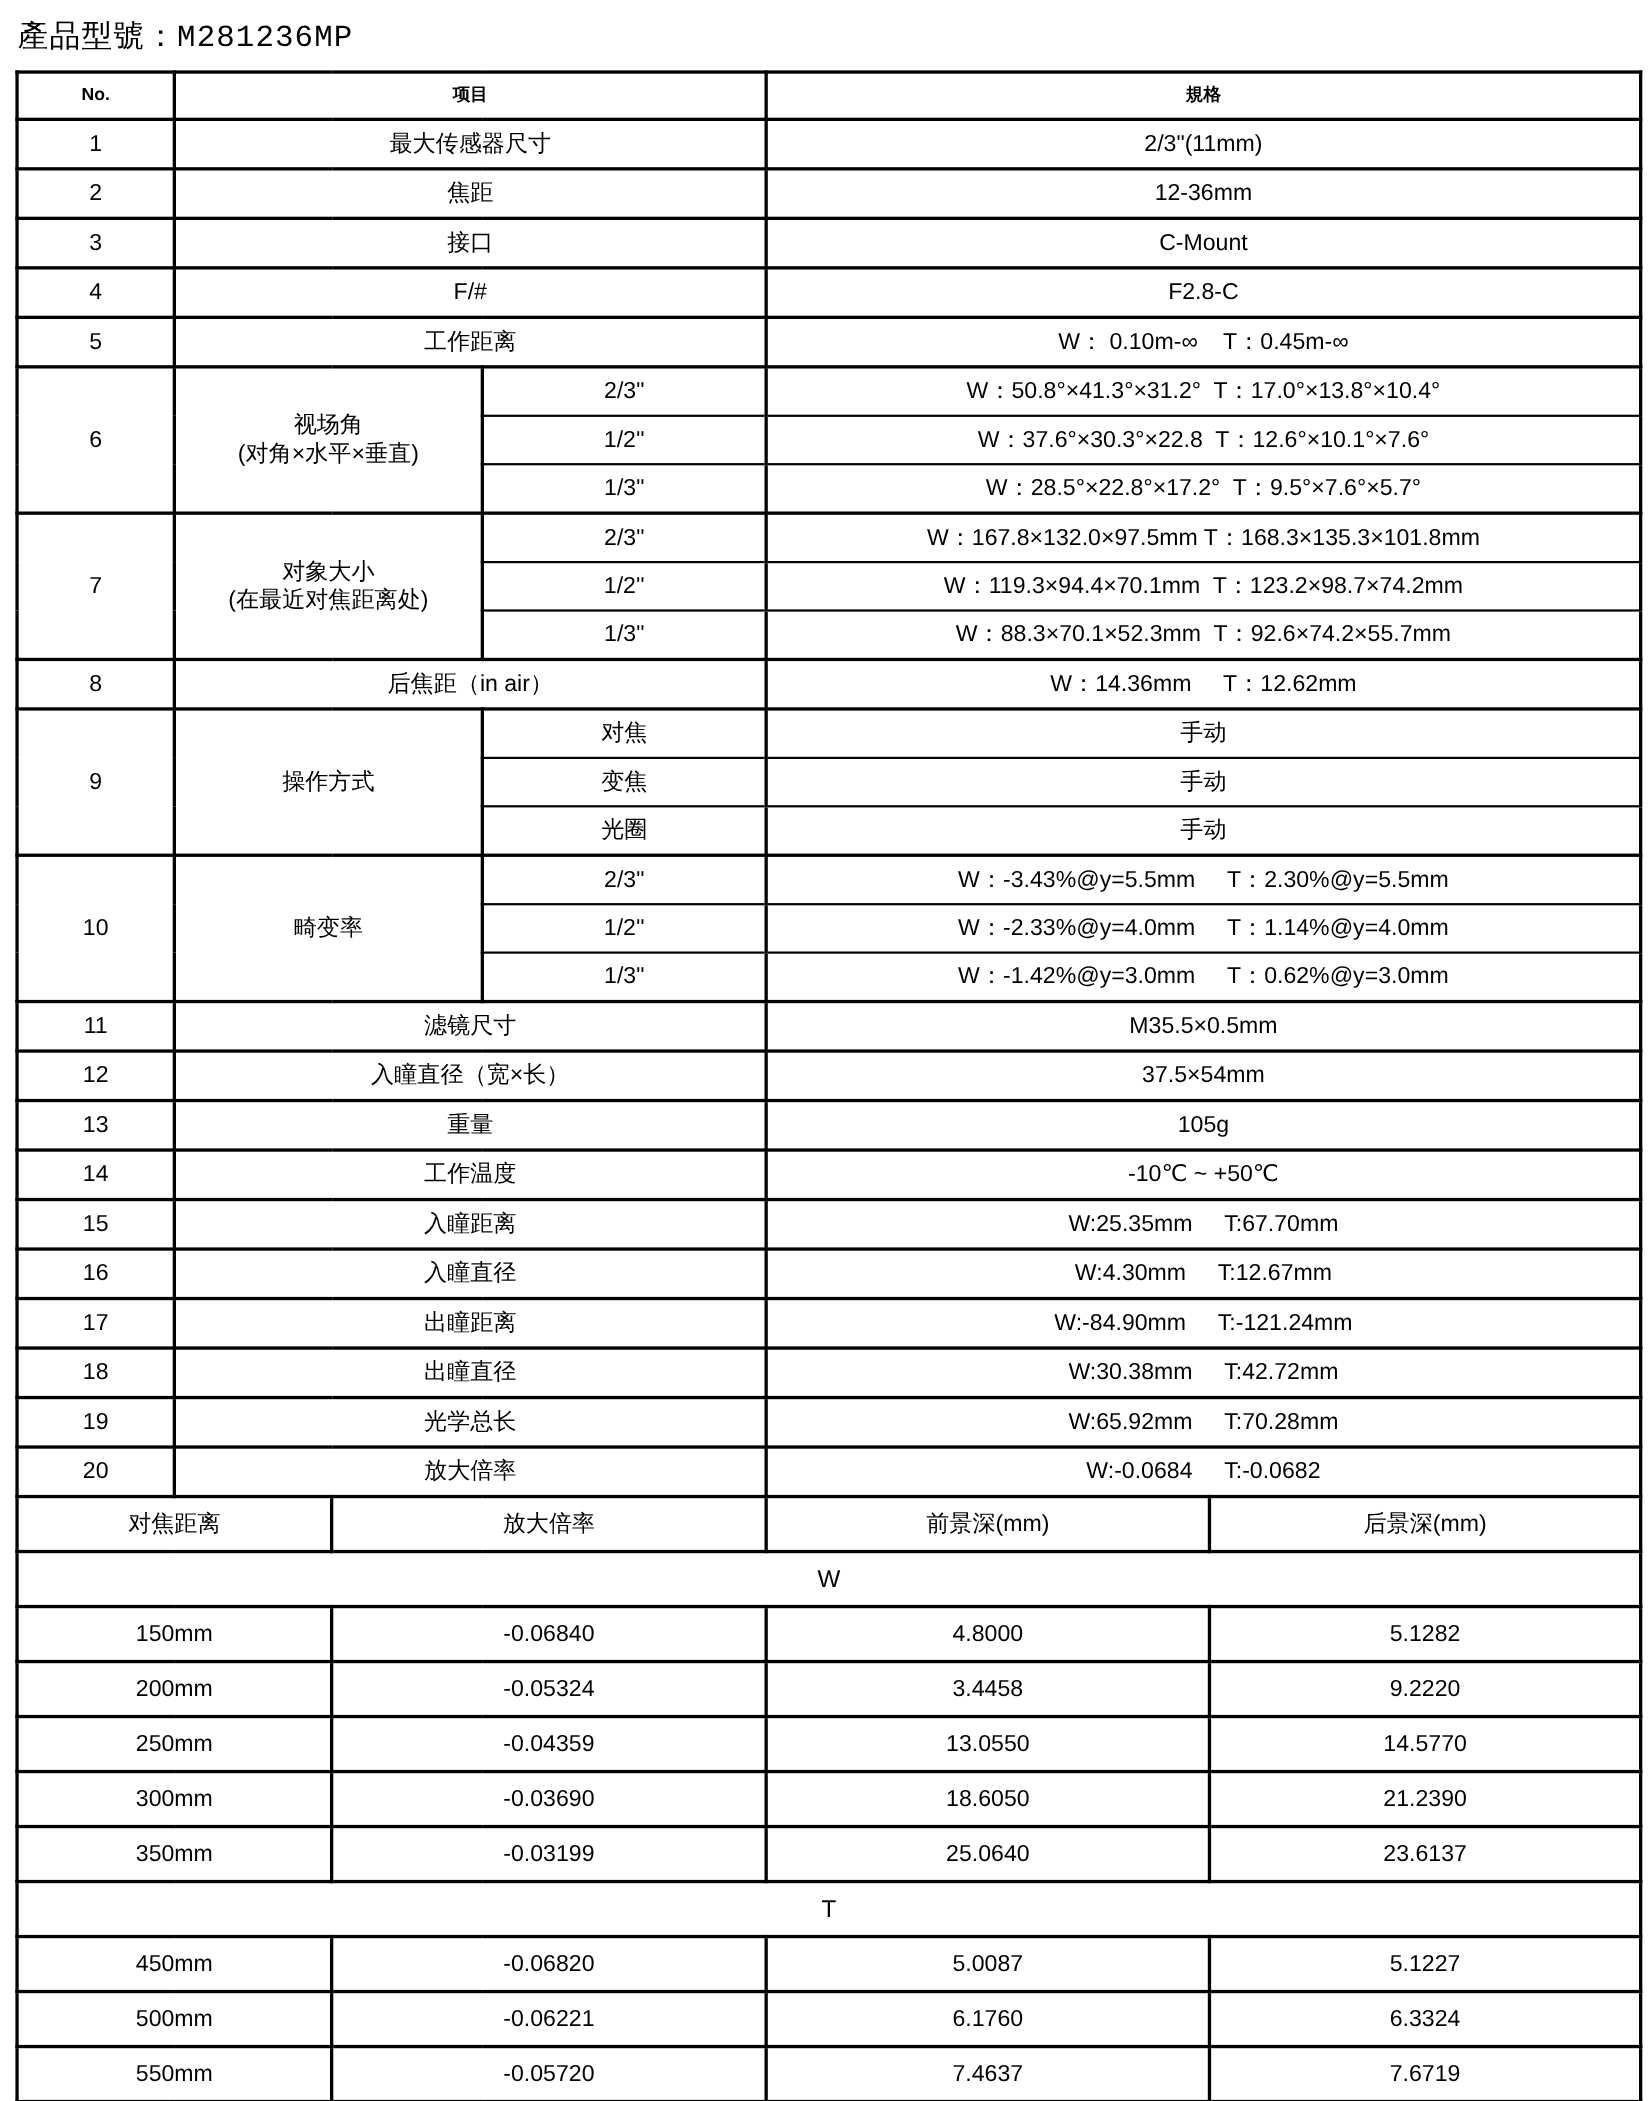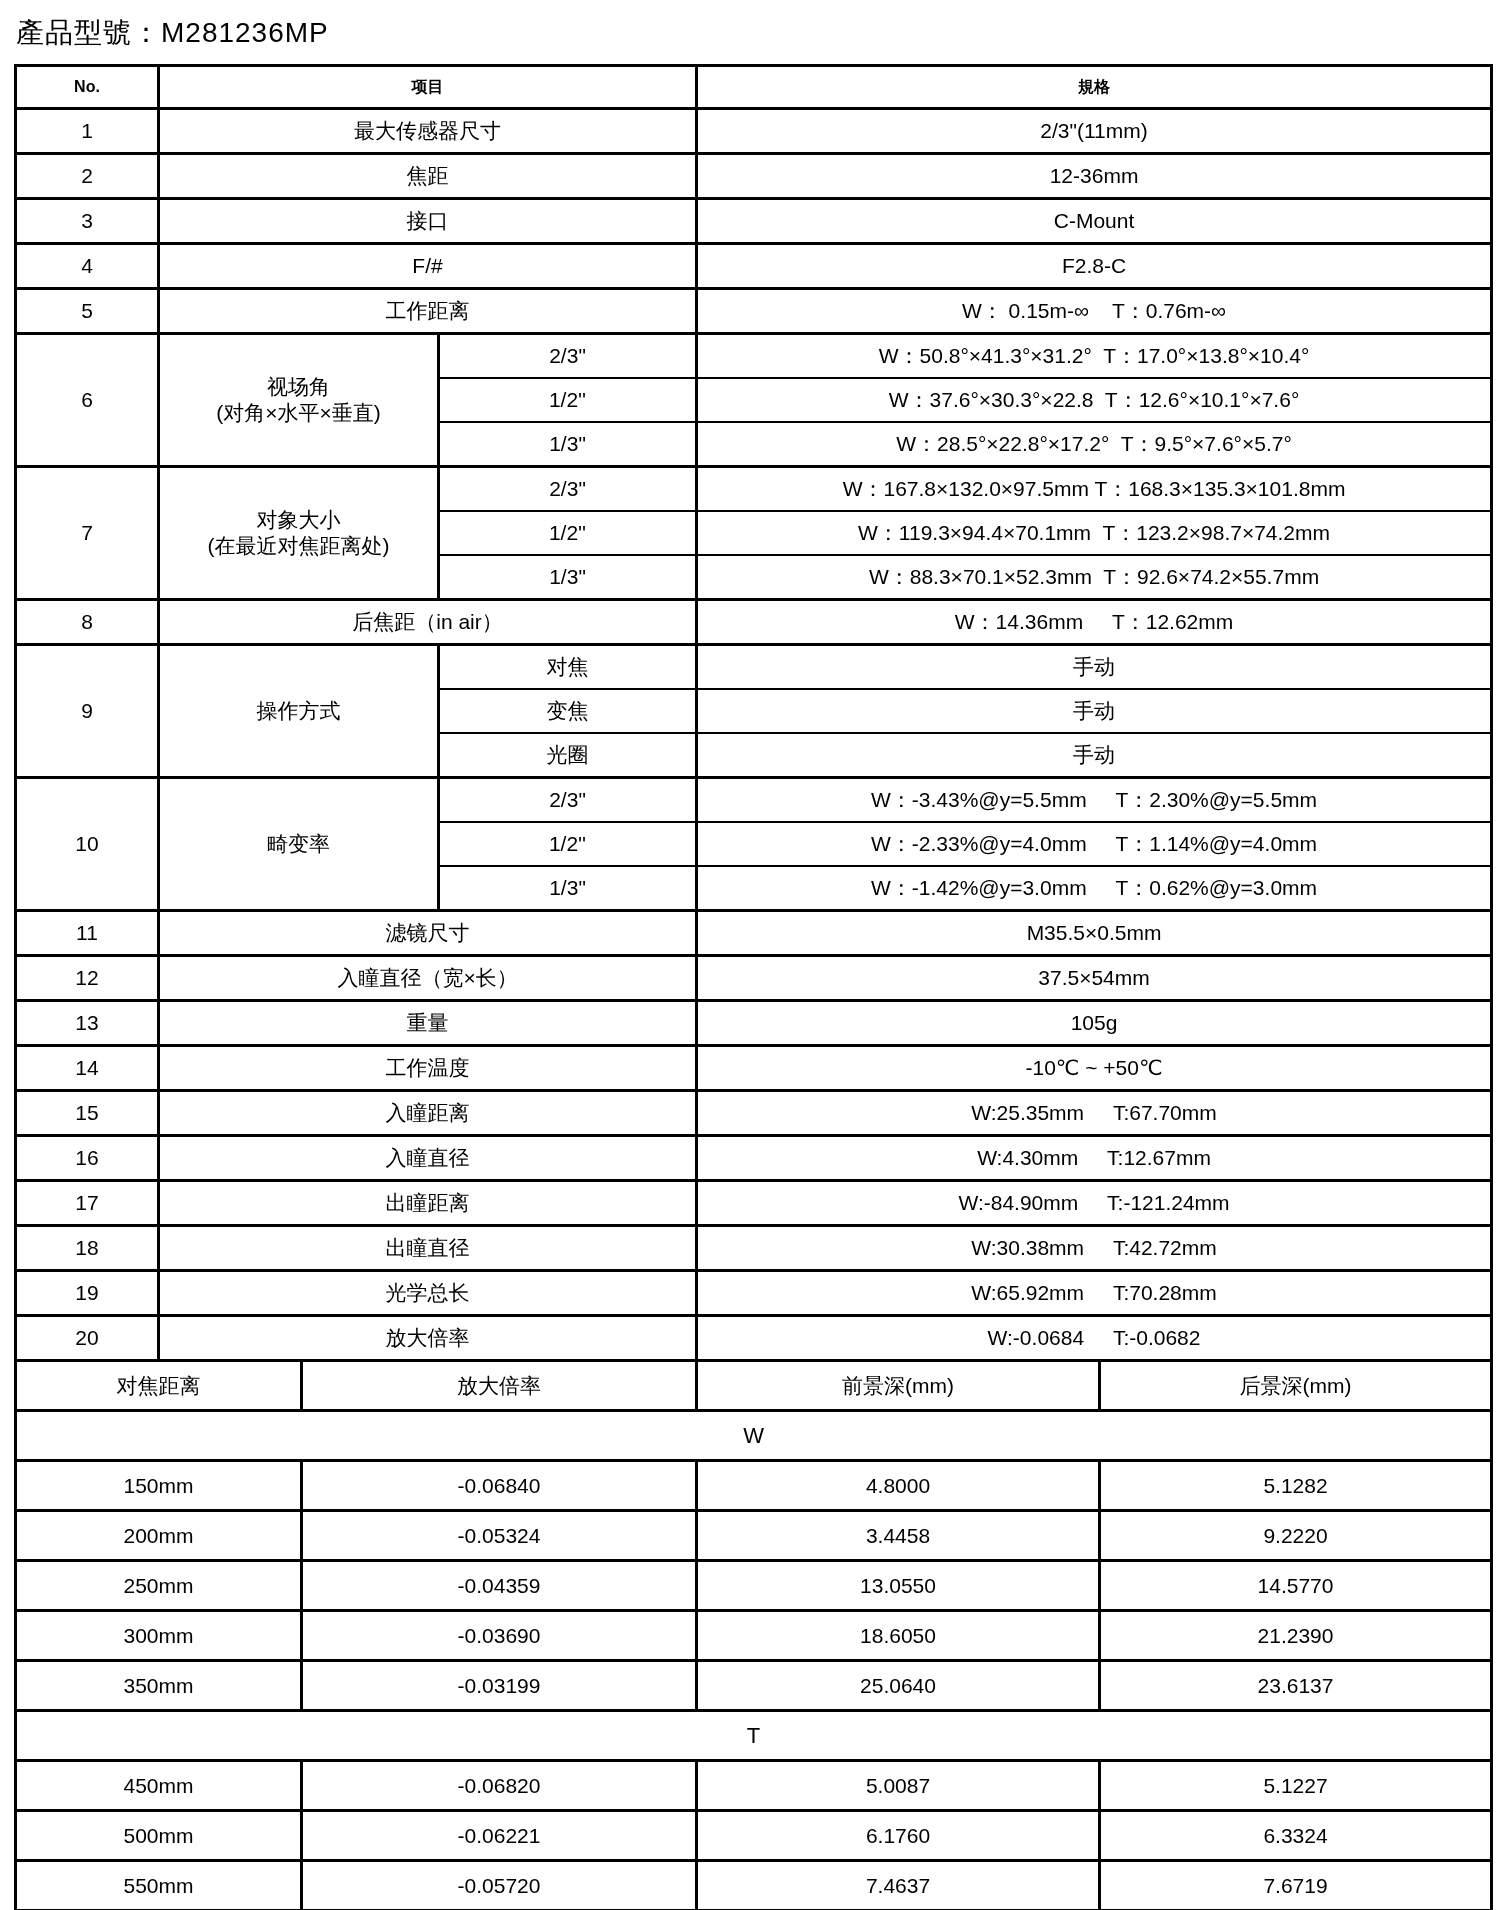--- a/index.html
+++ b/index.html
@@ -11,7 +11,7 @@
   .title{
     padding:14px 0 0 16px;
     font-size:28px;
-    font-family:Liberation Sans, sans-serif;
+    font-family:Liberation Mono, monospace;
     letter-spacing:1px;
     white-space:pre;
   }

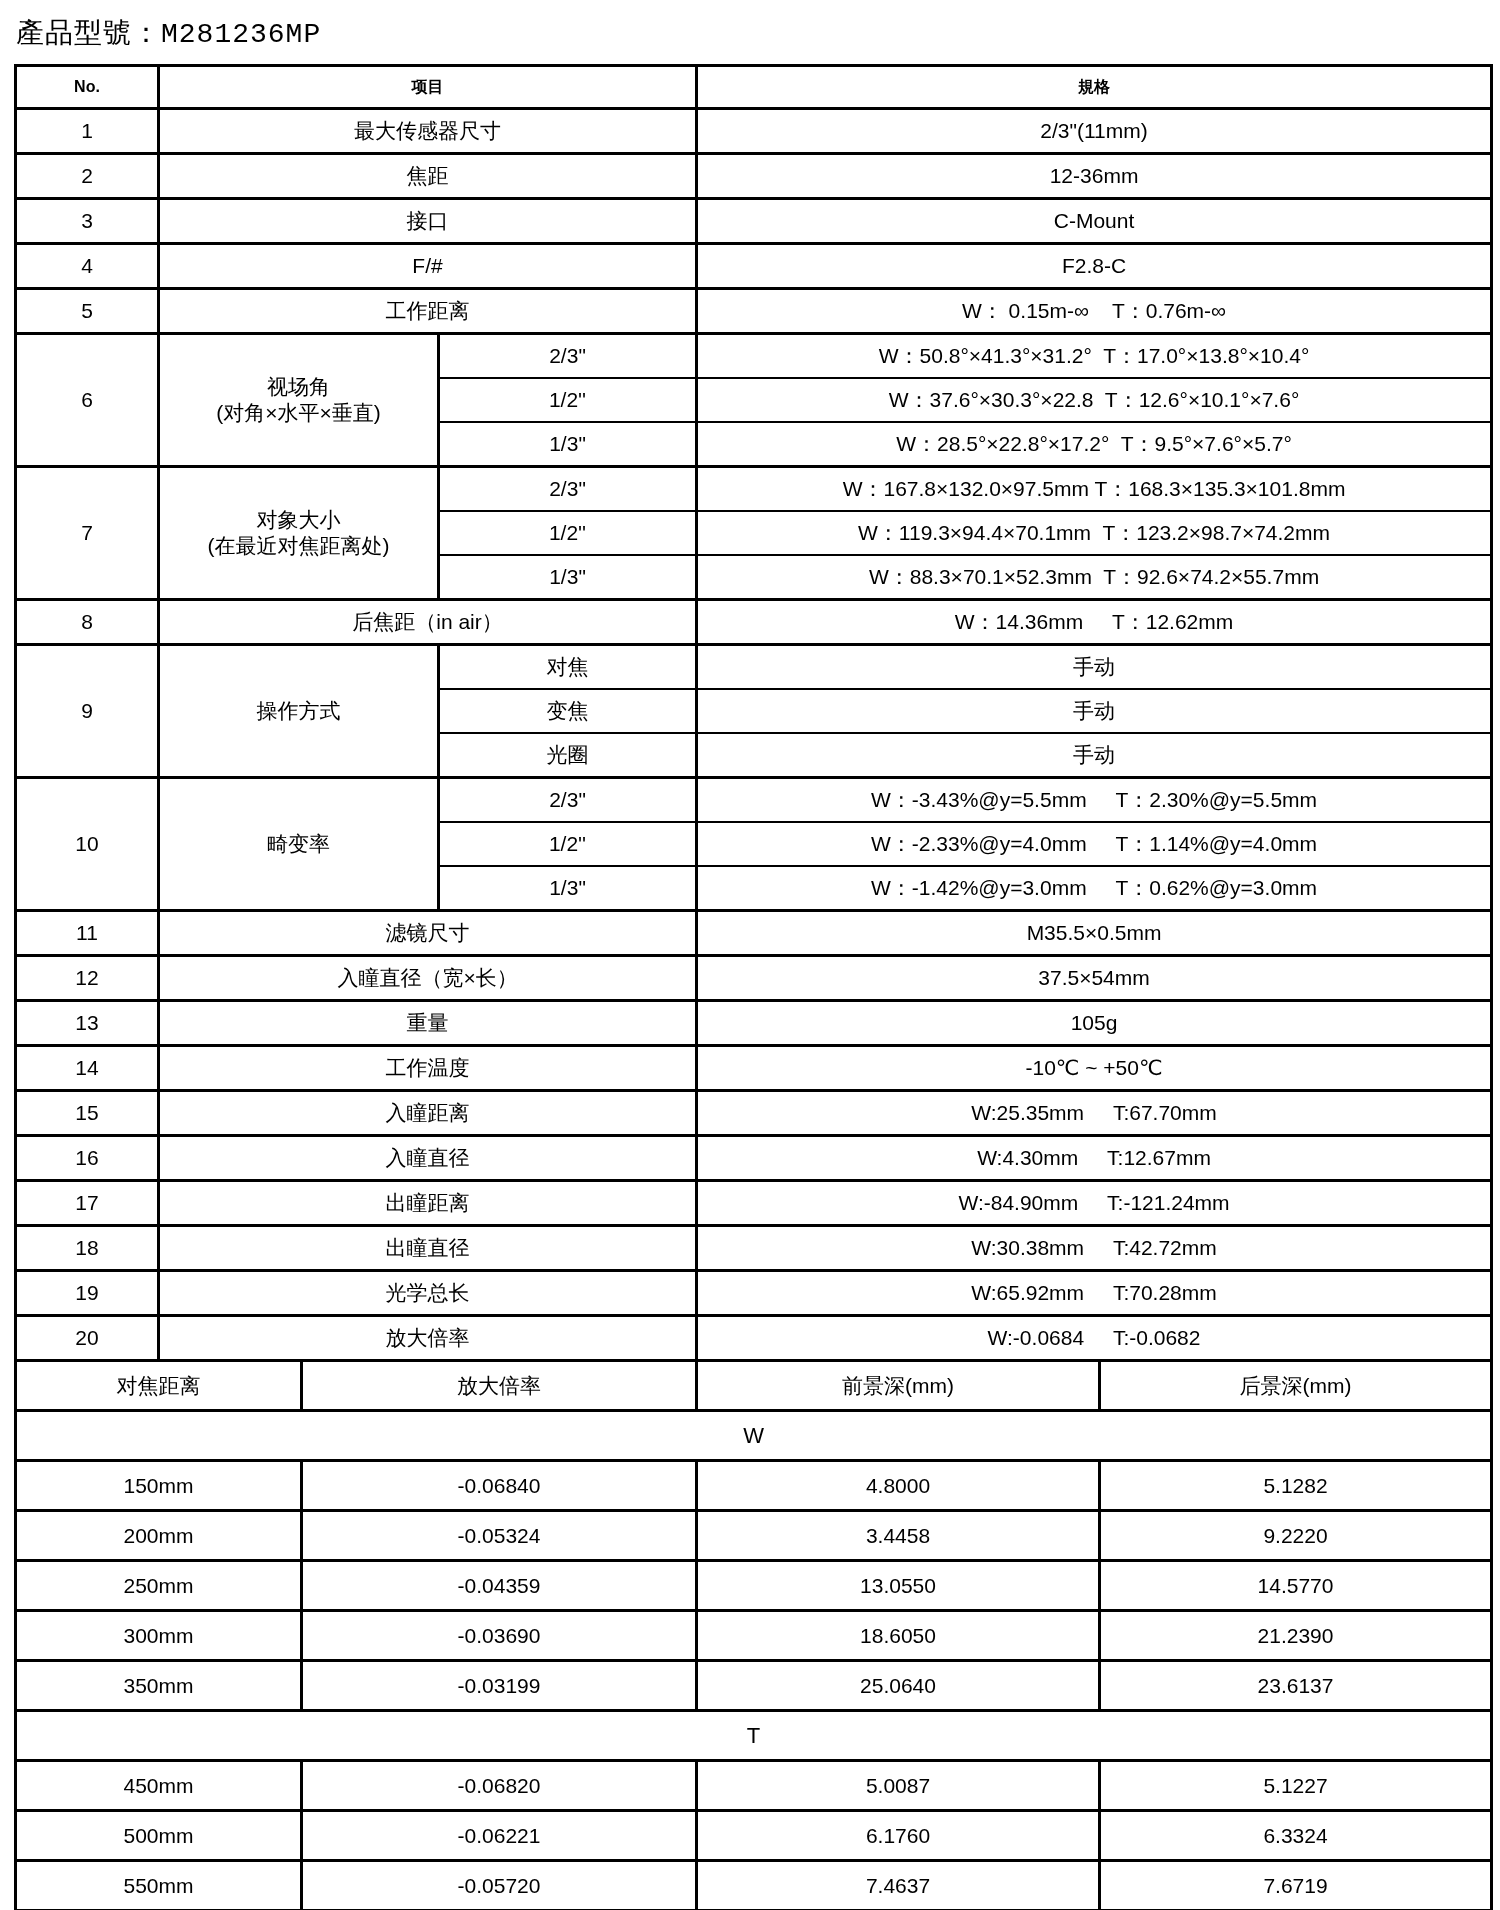--- a/index.html
+++ b/index.html
@@ -83,7 +83,7 @@
   <tr class="r">
     <td>5</td>
     <td colspan="3">工作距离</td>
-    <td colspan="2">W： 0.15m-∞    T：0.76m-∞</td>
+    <td colspan="2">W： 0.10m-∞    T：0.45m-∞</td>
   </tr>
 
   <tr class="r">

